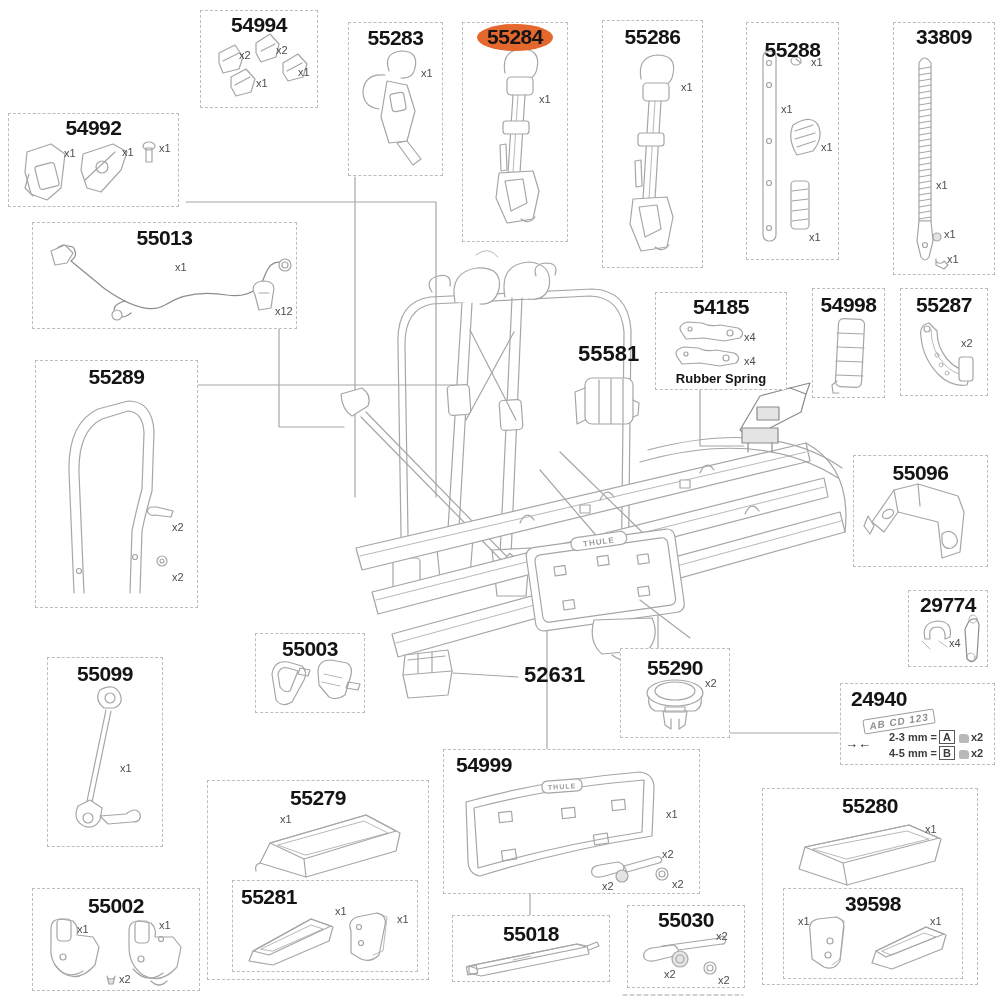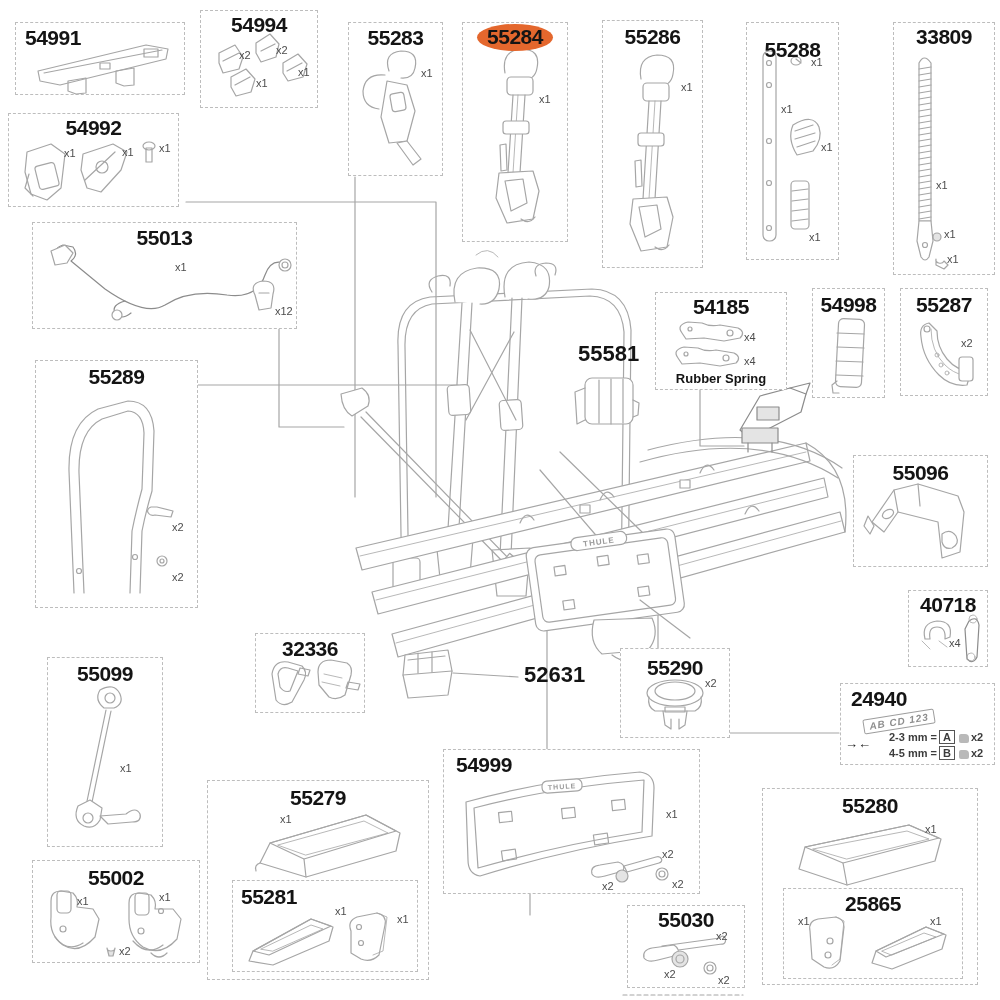--- a/index.html
+++ b/index.html
@@ -149,17 +149,6 @@
   <div class="free-lbl" style="left:578px;top:341px">55581</div>
   <div class="free-lbl" style="left:524px;top:662px">52631</div>
 
-  <div class="pb" style="left:15px;top:22px;width:170px;height:73px">
-    <div class="lbl" style="left:9px;top:3px">54991</div>
-    <svg class="art" width="170" height="73">
-      <polygon points="22,48 130,22 152,26 150,36 44,62 24,58" class="f"></polygon>
-      <line x1="28" y1="50" x2="146" y2="27"></line>
-      <polygon points="52,58 70,55 70,70 60,71 52,68"></polygon>
-      <polygon points="100,48 118,45 118,62 108,63 100,60"></polygon>
-      <rect x="128" y="26" width="14" height="8"></rect>
-      <rect x="84" y="40" width="10" height="6"></rect>
-    </svg>
-  </div>
 
   <div class="pb" style="left:200px;top:10px;width:118px;height:98px">
     <div class="lbl ctr" style="top:2px">54994</div>

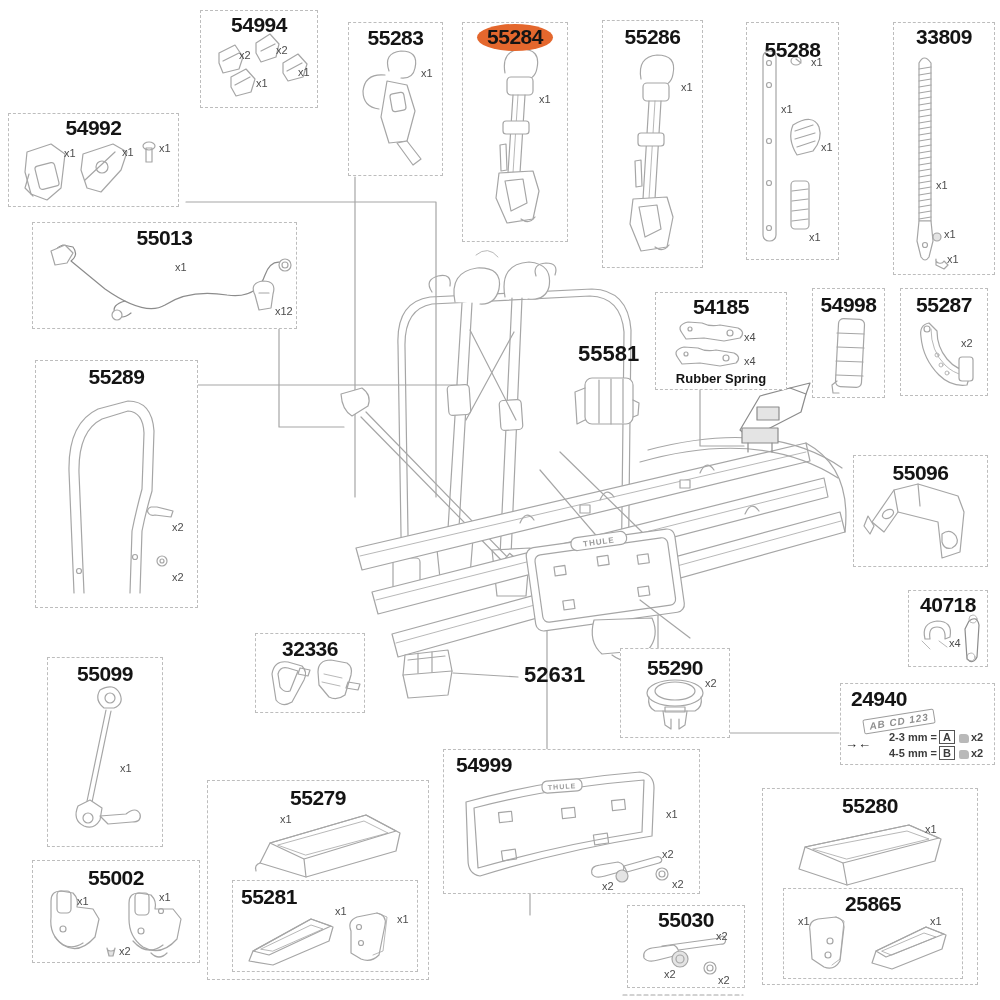--- a/index.html
+++ b/index.html
@@ -386,7 +386,7 @@
   </div>
 
   <div class="pb" style="left:908px;top:590px;width:80px;height:77px">
-    <div class="lbl ctr" style="top:2px">40718</div>
+    <div class="lbl ctr" style="top:2px">29774</div>
     <svg class="art" width="80" height="77">
       <path d="M16,48 q-4,-16 12,-18 q16,0 13,16 l-5,2 q1,-12 -8,-12 q-9,0 -7,12 Z" class="f"></path>
       <path d="M13,50 l8,8 M30,50 l8,6" class="thin"></path>

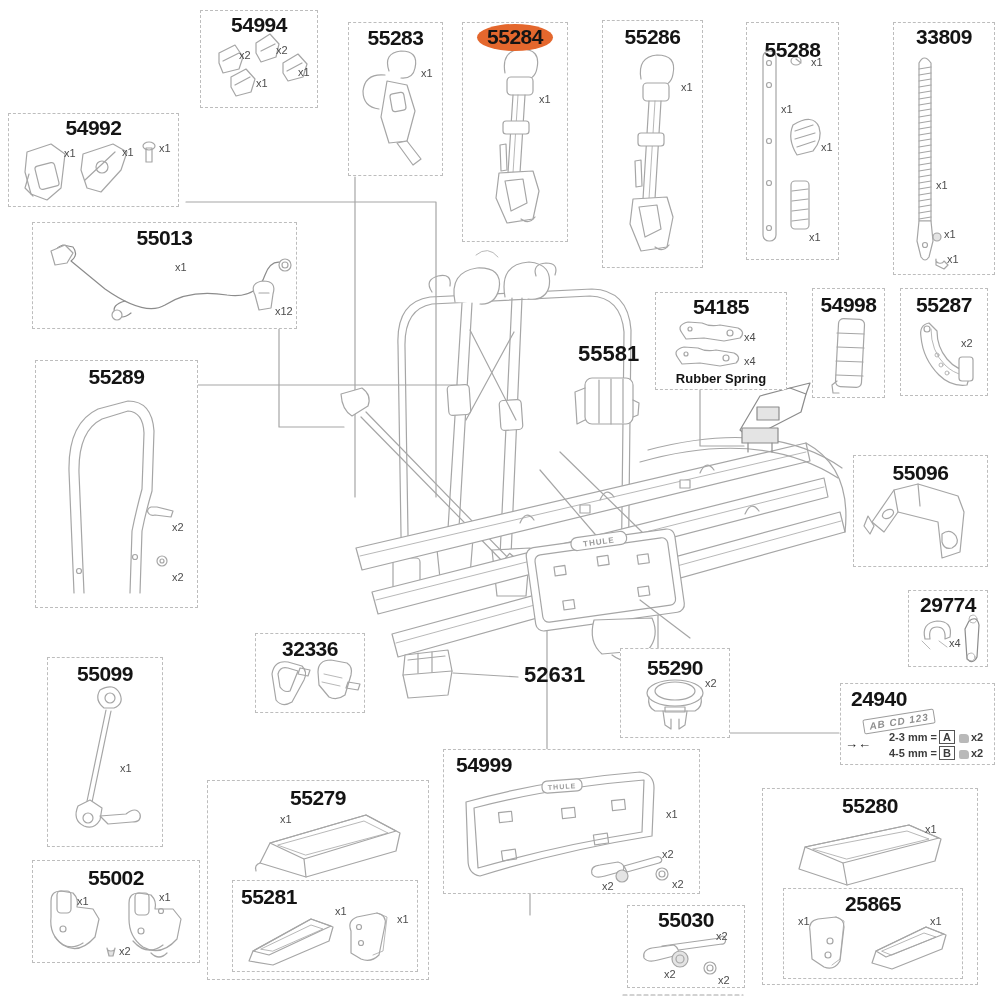--- a/index.html
+++ b/index.html
@@ -412,7 +412,7 @@
   </div>
 
   <div class="pb" style="left:255px;top:633px;width:110px;height:80px">
-    <div class="lbl ctr" style="top:3px">32336</div>
+    <div class="lbl ctr" style="top:3px">55003</div>
     <svg class="art" width="110" height="80">
       <path d="M16,40 q2,-14 16,-12 l14,4 q6,6 2,14 l-12,22 q-10,6 -16,-2 Z" class="f"></path>
       <path d="M22,40 q2,-8 10,-6 l10,3 -8,20 q-6,2 -10,-4 Z"></path>

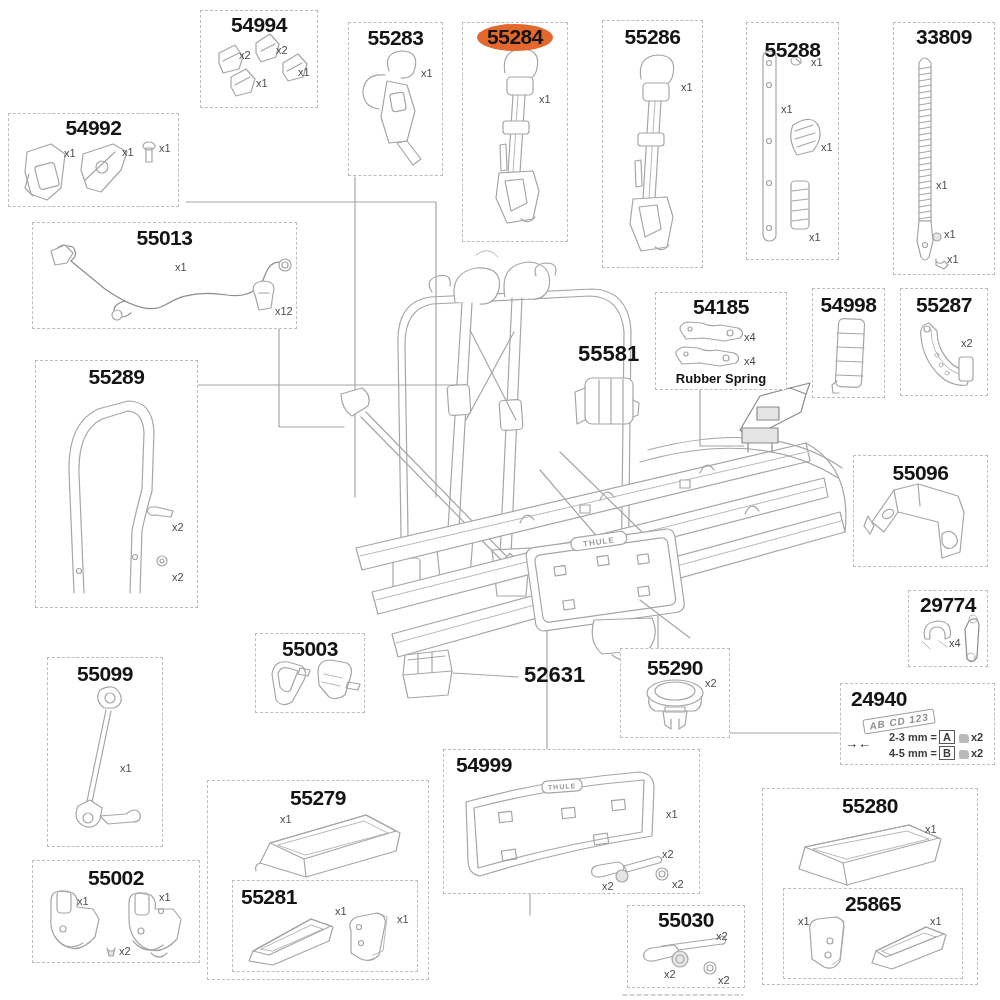--- a/index.html
+++ b/index.html
@@ -497,7 +497,7 @@
     </div>
   </div>
 
-  <div class="pb" style="left:32px;top:860px;width:168px;height:103px">
+  <div class="pb" style="left:32px;top:888px;width:168px;height:103px">
     <div class="lbl ctr" style="top:5px">55002</div>
     <svg class="art" width="168" height="103">
       <path d="M18,40 q0,-10 10,-10 l12,2 q6,6 4,14 l16,2 6,10 -4,18 q-16,18 -32,8 q-14,-10 -12,-28 Z" class="f"></path>

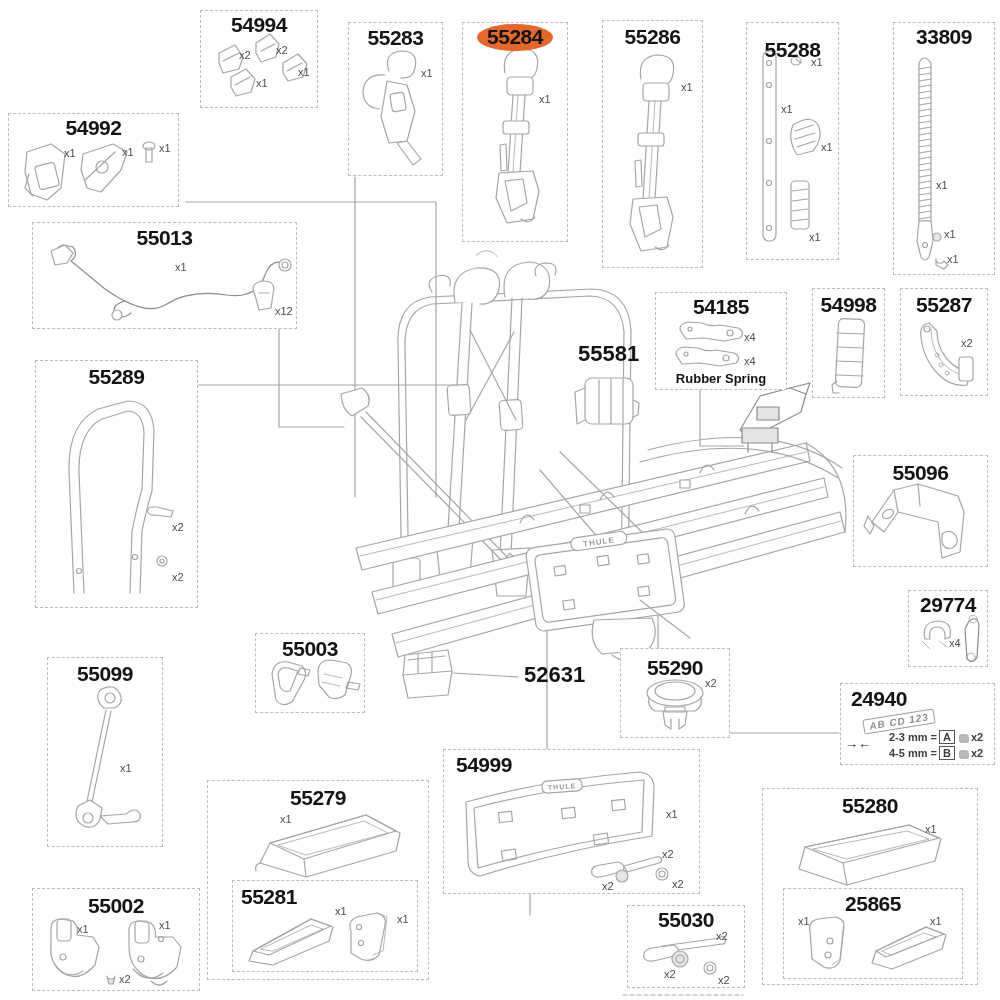--- a/index.html
+++ b/index.html
@@ -544,7 +544,7 @@
     </svg>
     <span class="q" style="left:162px;top:34px">x1</span>
     <div class="pb" style="left:20px;top:99px;width:180px;height:91px">
-      <div class="lbl ctr" style="top:3px">25865</div>
+      <div class="lbl ctr" style="top:3px">39598</div>
       <svg class="art" width="180" height="91">
         <path d="M26,42 q-2,-10 8,-12 l18,-2 q8,2 8,10 l-4,34 q-6,10 -16,6 l-12,-8 Z" class="f"></path>
         <circle cx="46" cy="52" r="3"></circle>

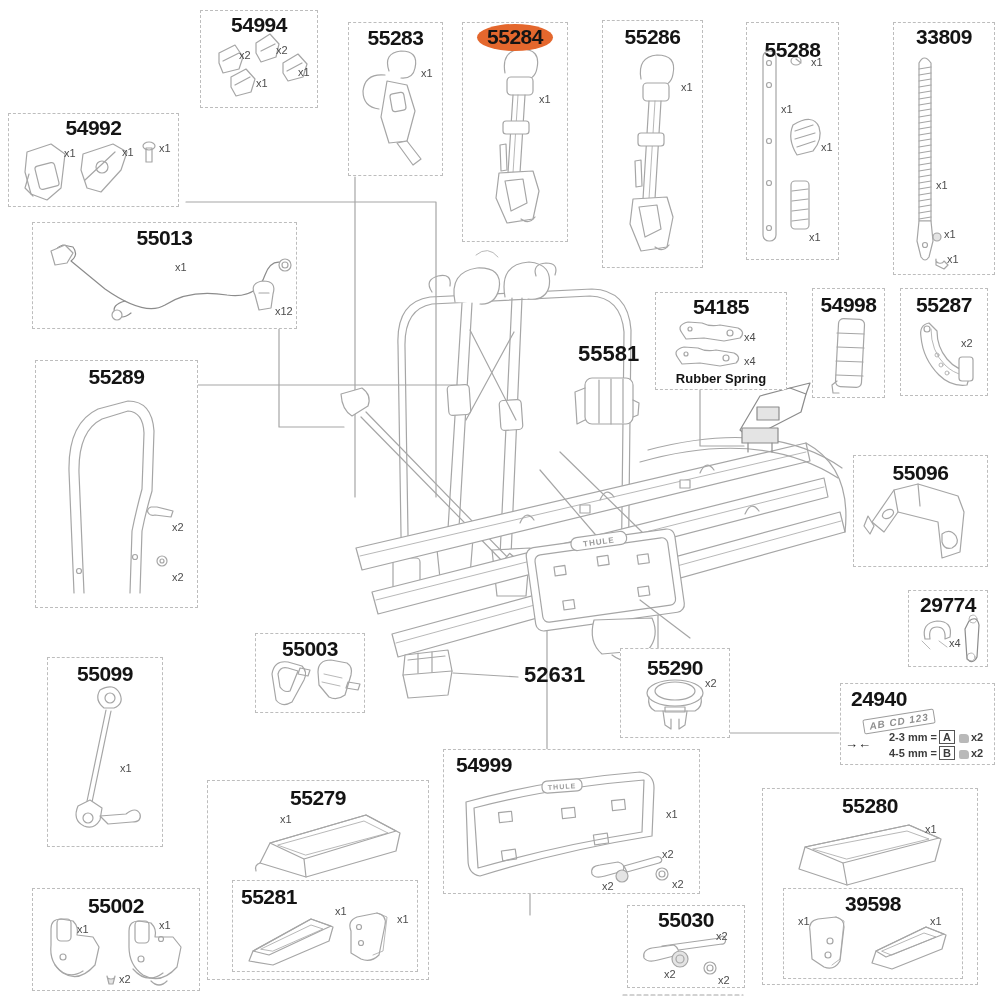--- a/index.html
+++ b/index.html
@@ -517,6 +517,16 @@
     <span class="q" style="left:86px;top:84px">x2</span>
   </div>
 
+  <div class="pb" style="left:452px;top:915px;width:158px;height:67px">
+    <div class="lbl ctr" style="top:6px">55018</div>
+    <svg class="art" width="158" height="67">
+      <path d="M16,50 L124,28 L134,30 L136,38 L28,60 L16,57 Z" class="f"></path>
+      <path d="M16,50 L124,28 L133,31 L25,53 Z"></path>
+      <rect x="14" y="50" width="10" height="8" transform="rotate(-10 19 54)"></rect>
+      <path d="M134,30 l10,-4 2,4 -10,4"></path>
+      <line x1="60" y1="44" x2="78" y2="40" class="thin"></line>
+    </svg>
+  </div>
 
   <div class="pb" style="left:627px;top:905px;width:118px;height:83px">
     <div class="lbl ctr" style="top:2px"></div>

